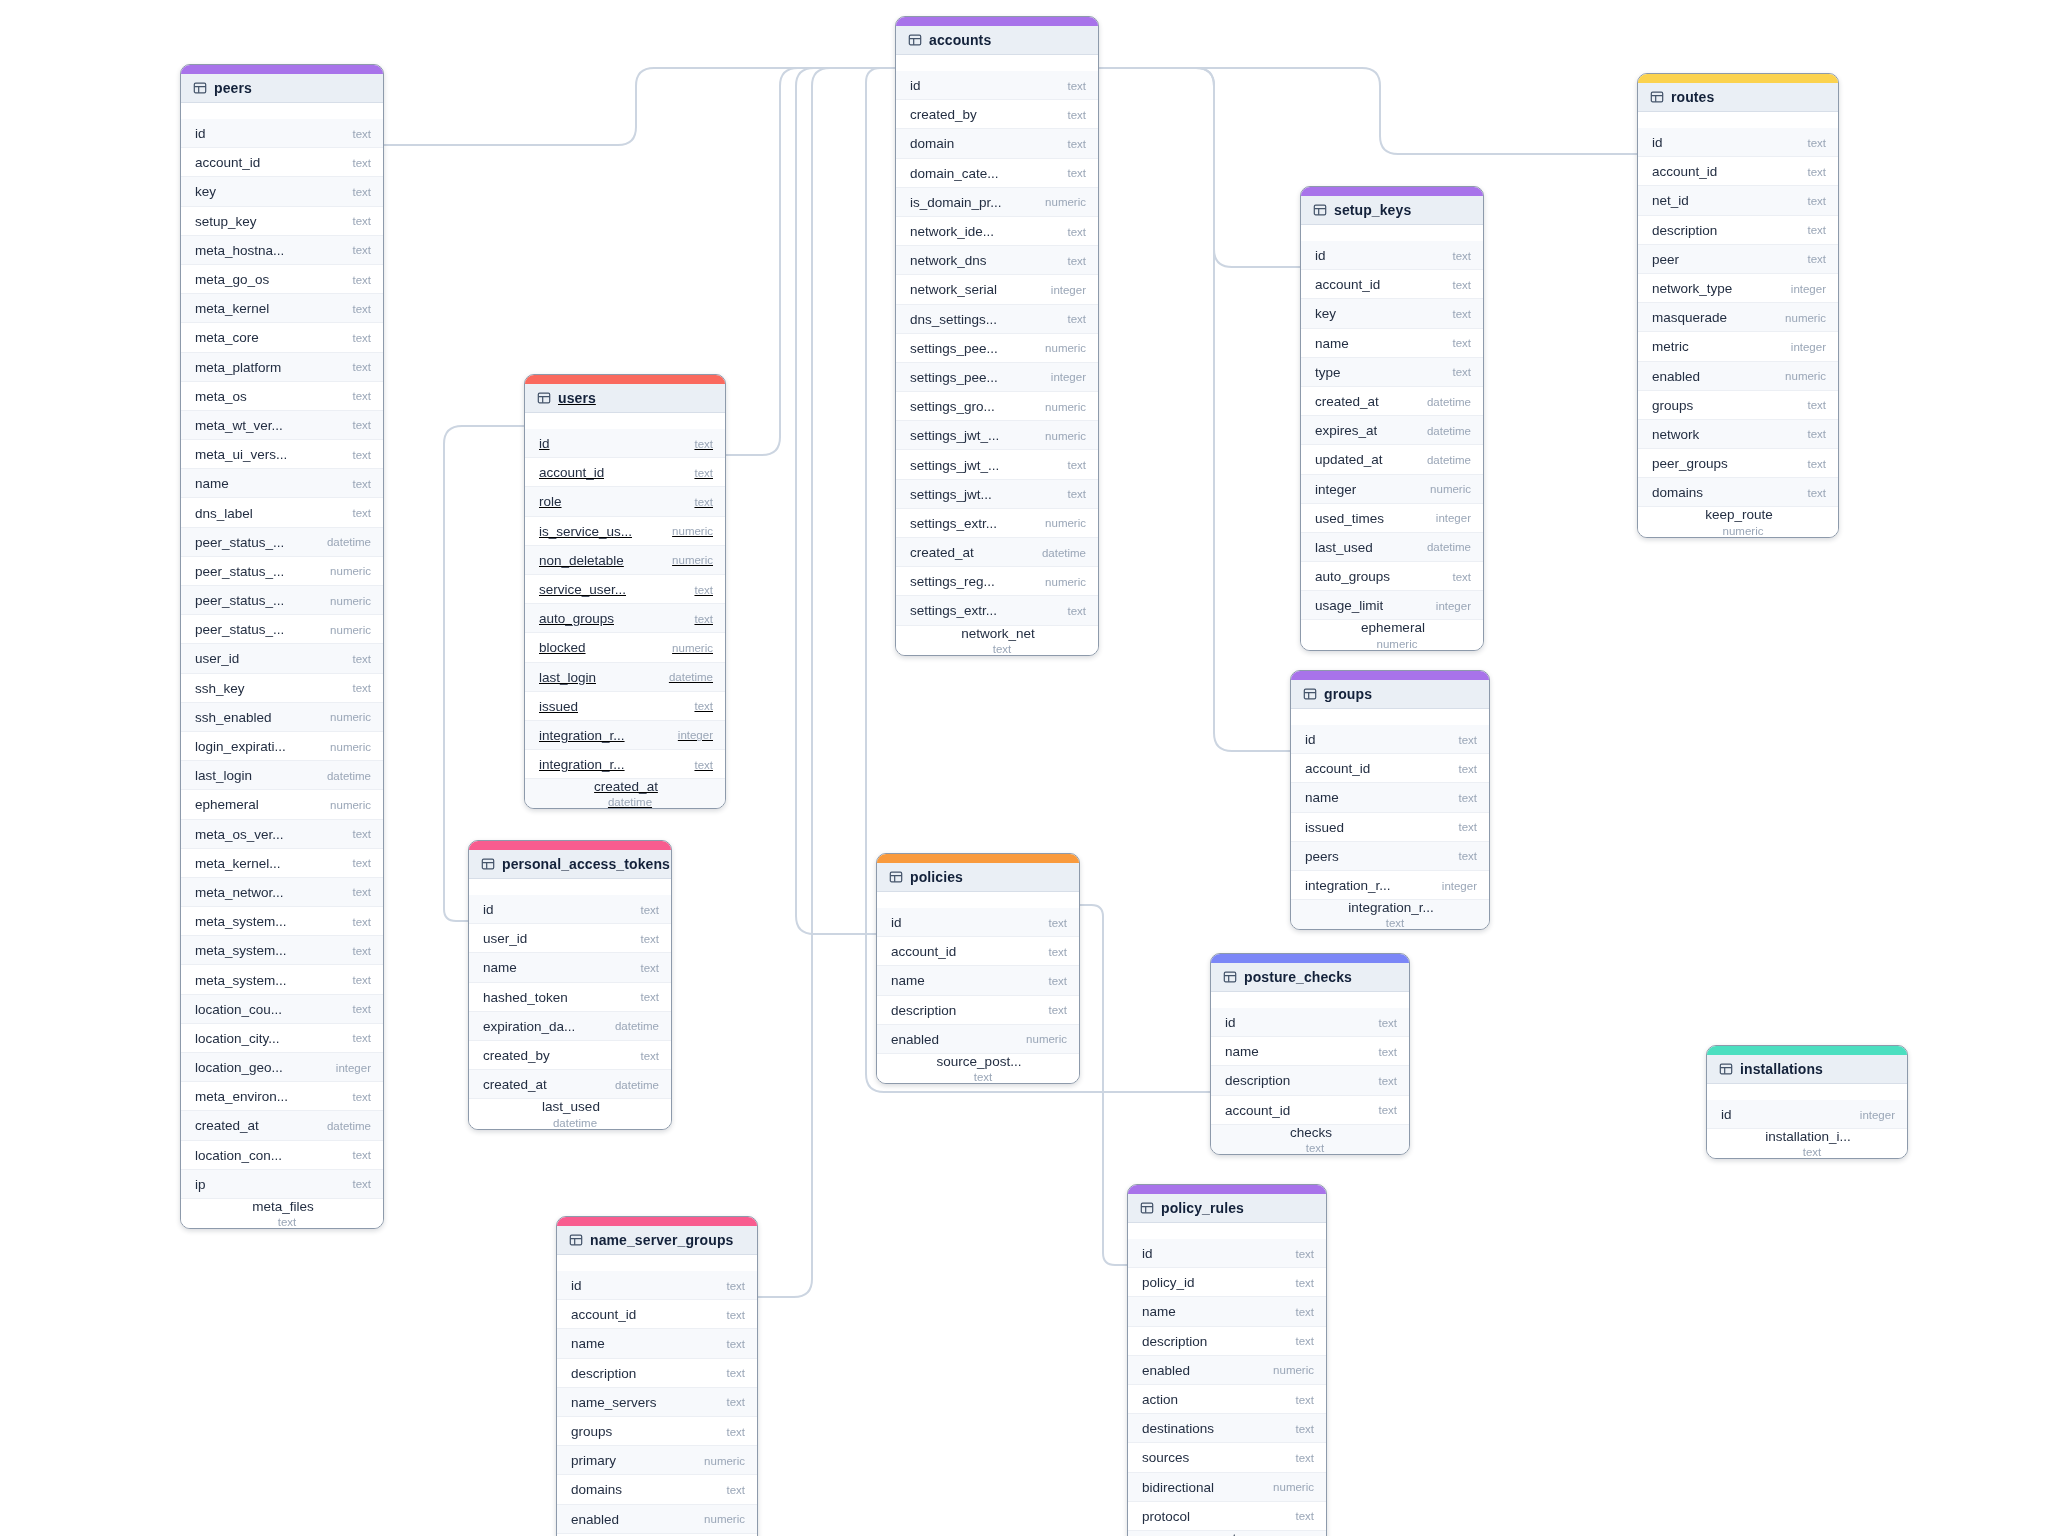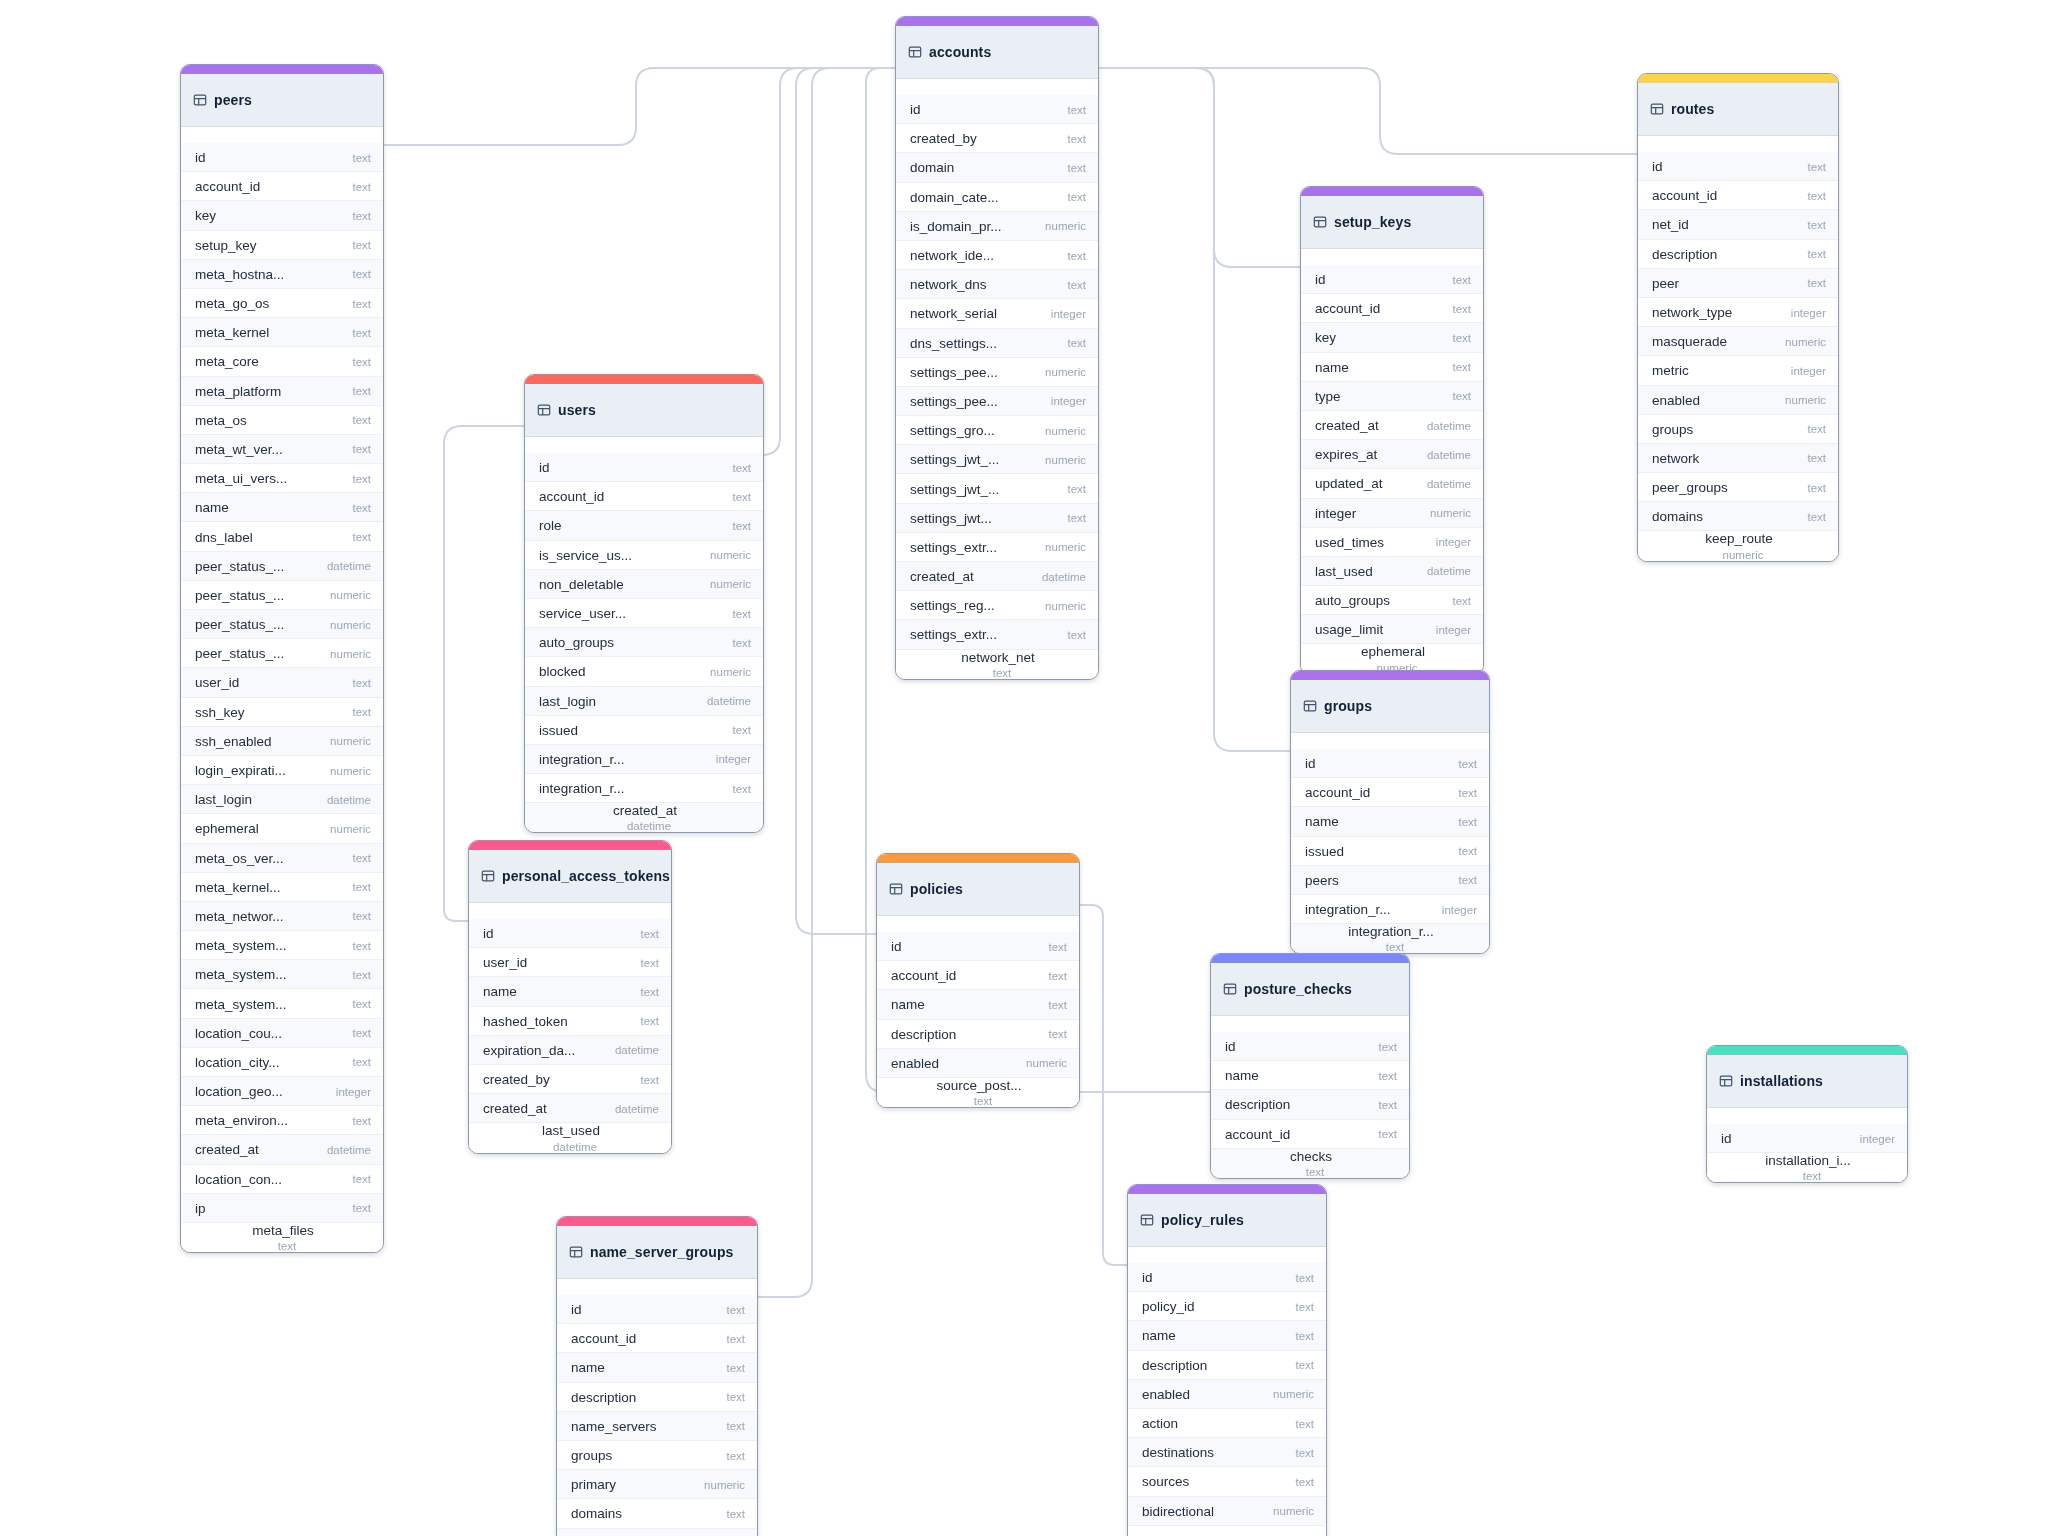--- a/index.html
+++ b/index.html
@@ -25,7 +25,7 @@
   .thead{
     display:flex;align-items:center;gap:7px;
     height:28px;background:#eaeff5;
-    padding:12px 12px;border-bottom:1px solid #d7dee8;
+    padding:0 12px;border-bottom:1px solid #d7dee8;
   }
   .ticon{width:14px;height:14px;stroke:#44546a;fill:none;stroke-width:1.4;flex:0 0 auto;}
   .tname{font-size:14px;font-weight:bold;color:#13213a;letter-spacing:.1px;white-space:nowrap;}

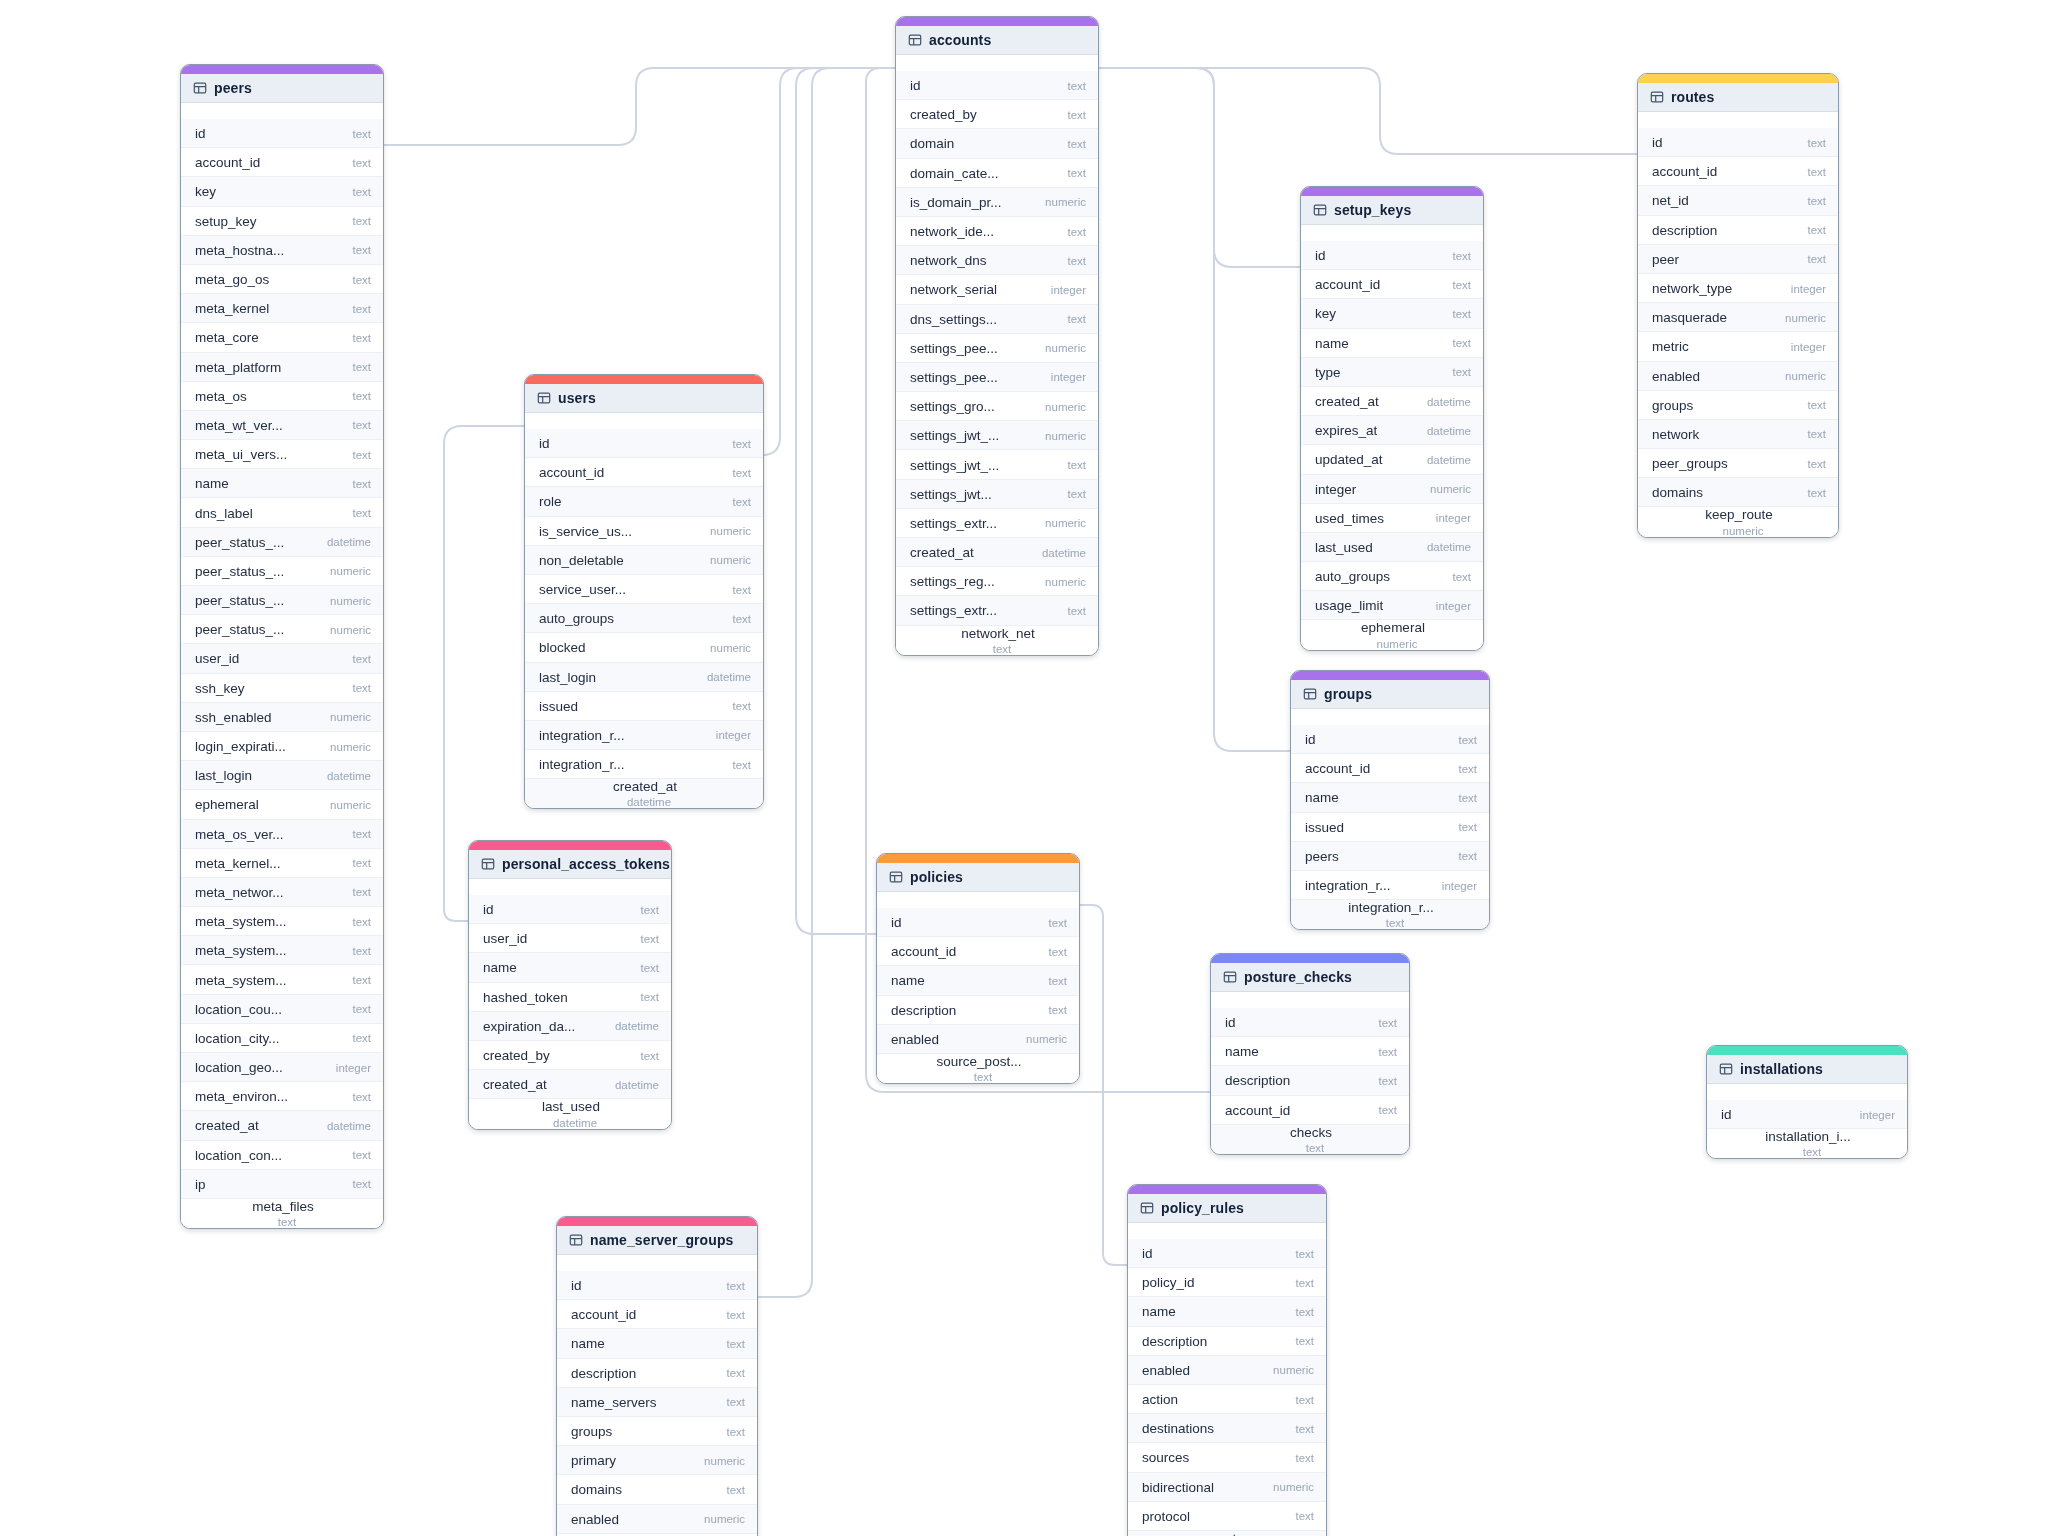--- a/index.html
+++ b/index.html
@@ -222,7 +222,7 @@
         </div>
       </div>
   </div>
-    <div class="table-node" style="left: 524px; top: 374px; width: 240px;">
+    <div class="table-node" style="left: 524px; top: 374px; width: 202px; text-decoration: underline;">
     <div class="colorbar" style="background: rgb(250, 105, 94);"></div>
     <div class="thead">
       <svg class="ticon" viewBox="0 0 16 16">

